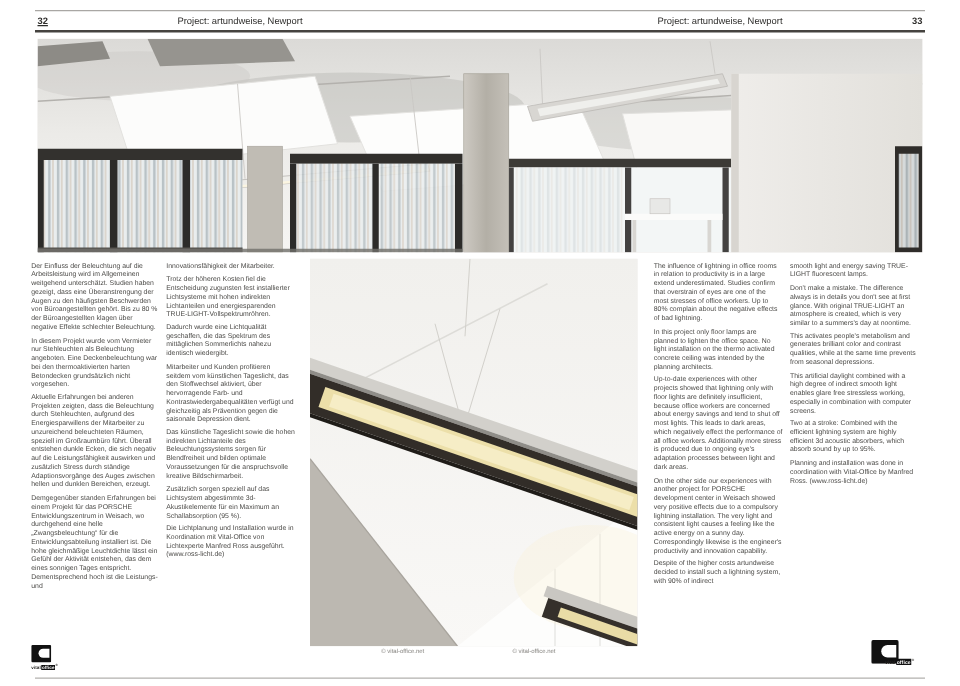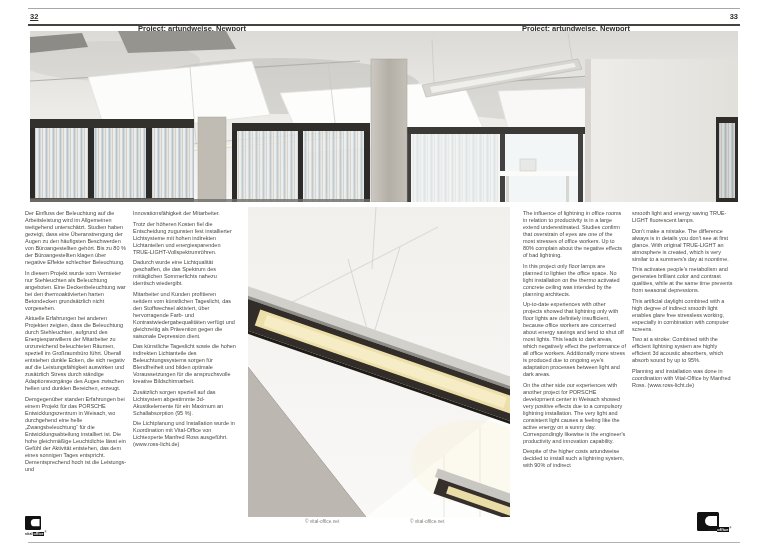--- a/index.html
+++ b/index.html
@@ -12,7 +12,7 @@
   .pagenum{position:absolute;top:12px;font-size:7.5px;font-weight:bold;color:#2e2d2b;}
   .pagenum-left{left:30px;text-decoration:underline;}
   .pagenum-right{right:30px;text-align:center;}
-  .ptitle{position:absolute;top:12px;font-size:7.5px;font-weight:bold;color:#2e2d2b;text-align:center;margin-top:12px;}
+  .ptitle{position:absolute;top:12px;font-size:7.5px;font-weight:normal;color:#2e2d2b;text-align:center;}
   .ptitle-left{left:30px;width:324px;}
   .ptitle-right{left:414px;width:324px;}
   .photo{position:absolute;overflow:hidden;background:#eceae7;}

